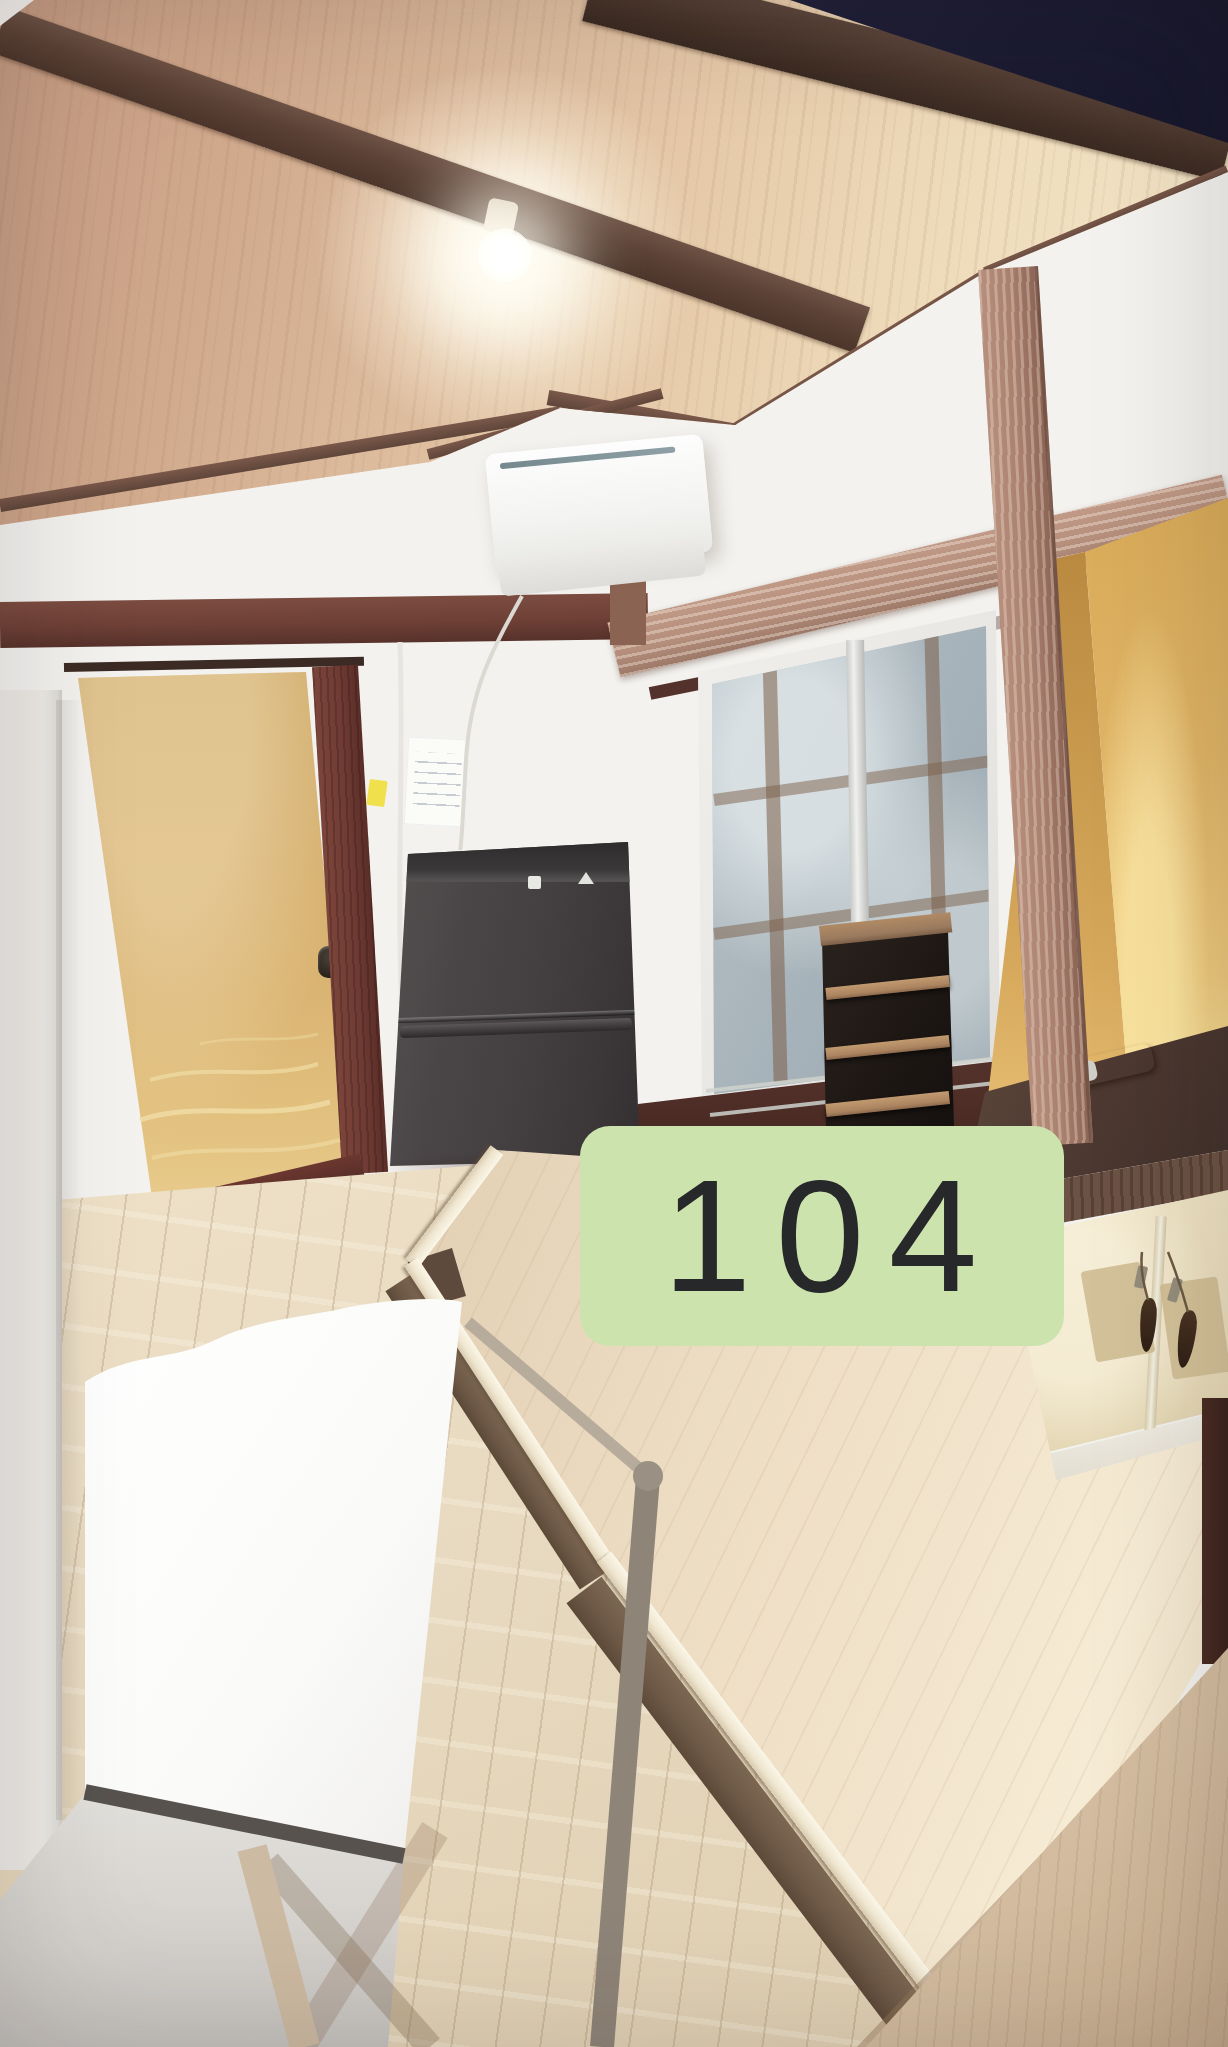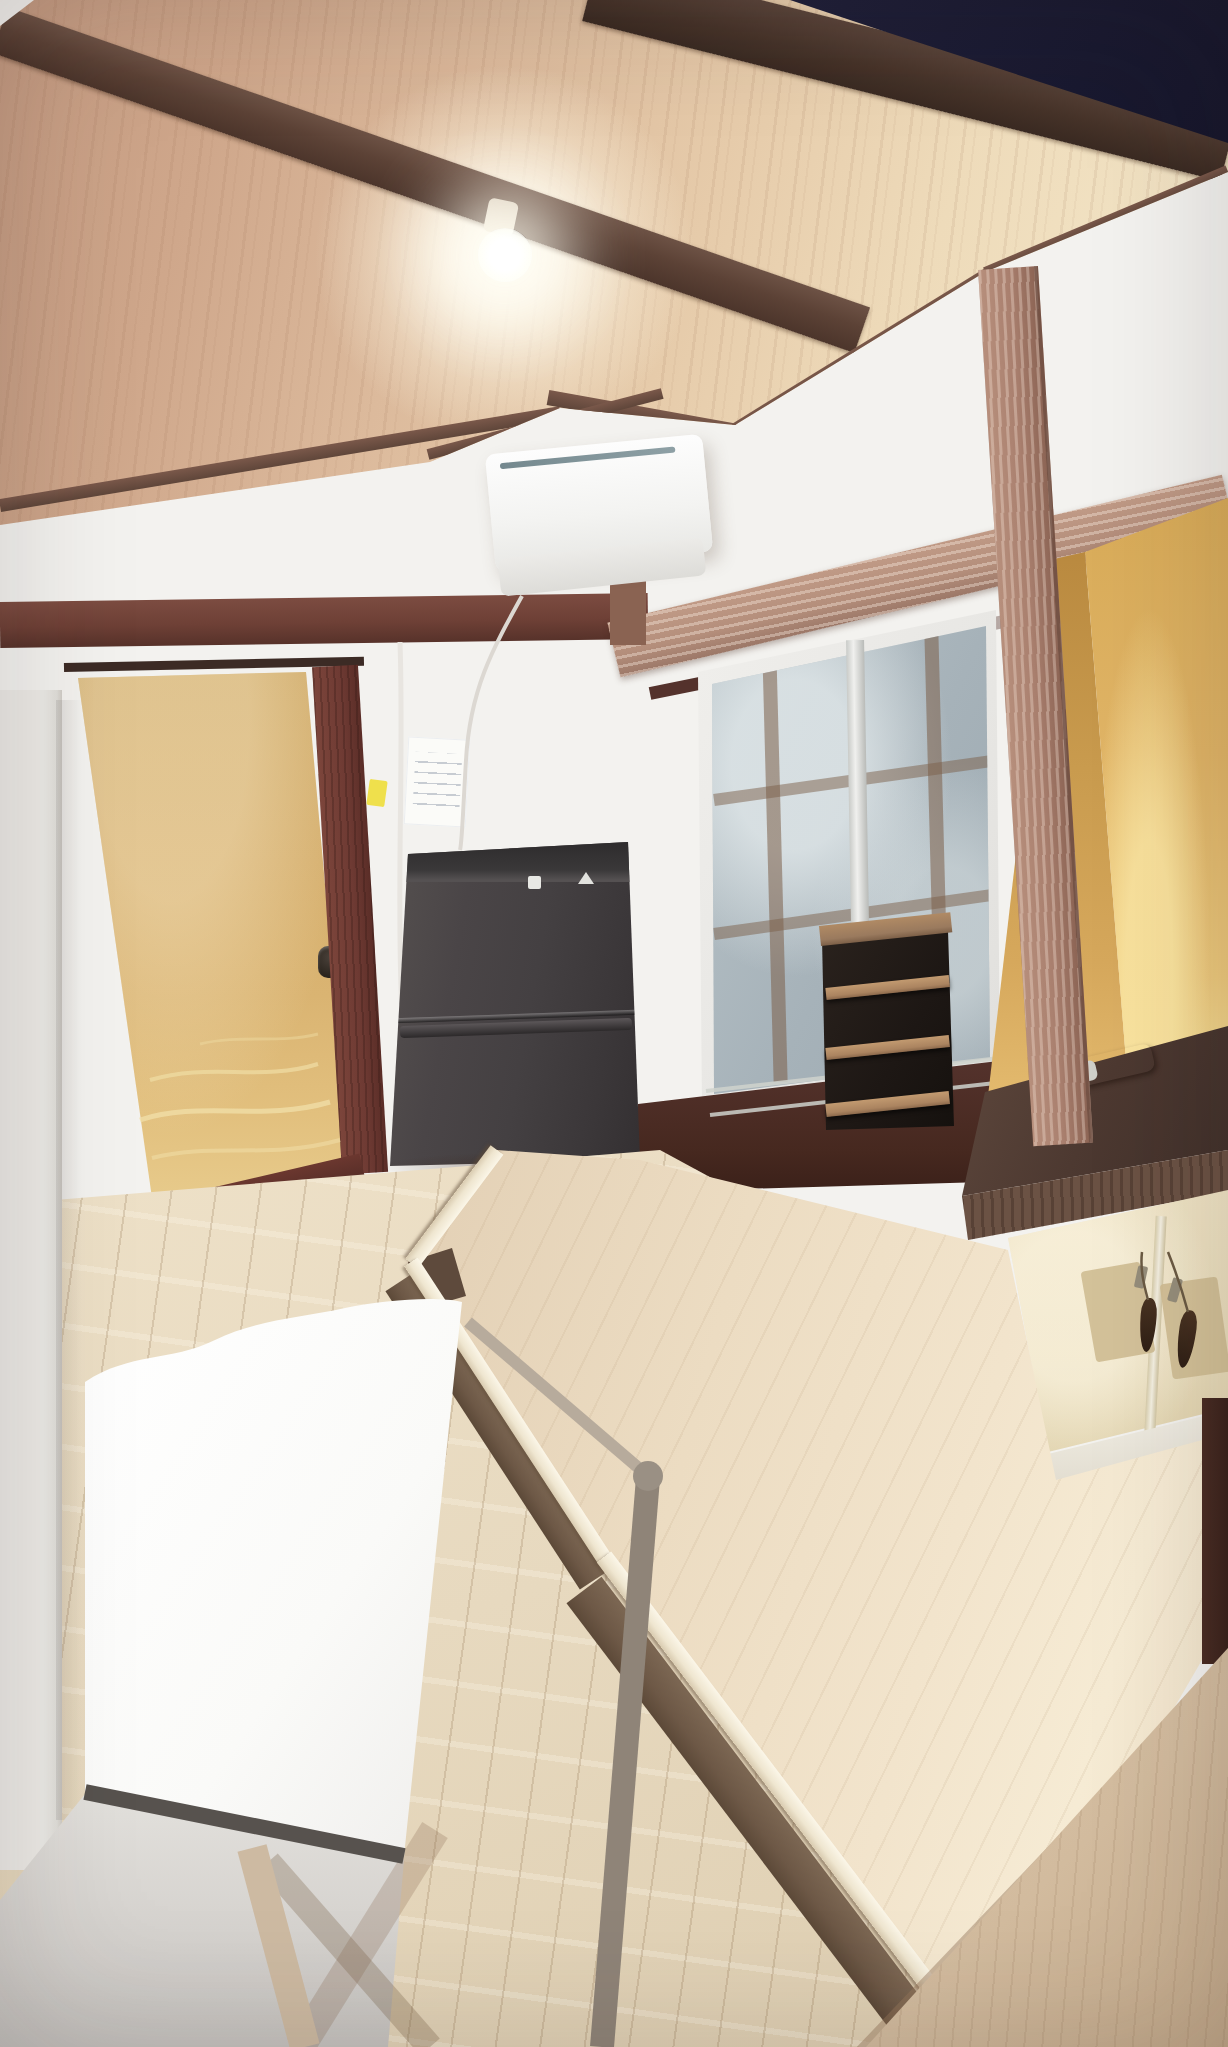--- a/index.html
+++ b/index.html
@@ -300,6 +300,9 @@
   </div>
   <div class="ac-under"></div>
 
+  <div class="badge">
+    <div class="badge-text">104</div>
+  </div>
 
   <div class="vignette"></div>
 </div>

